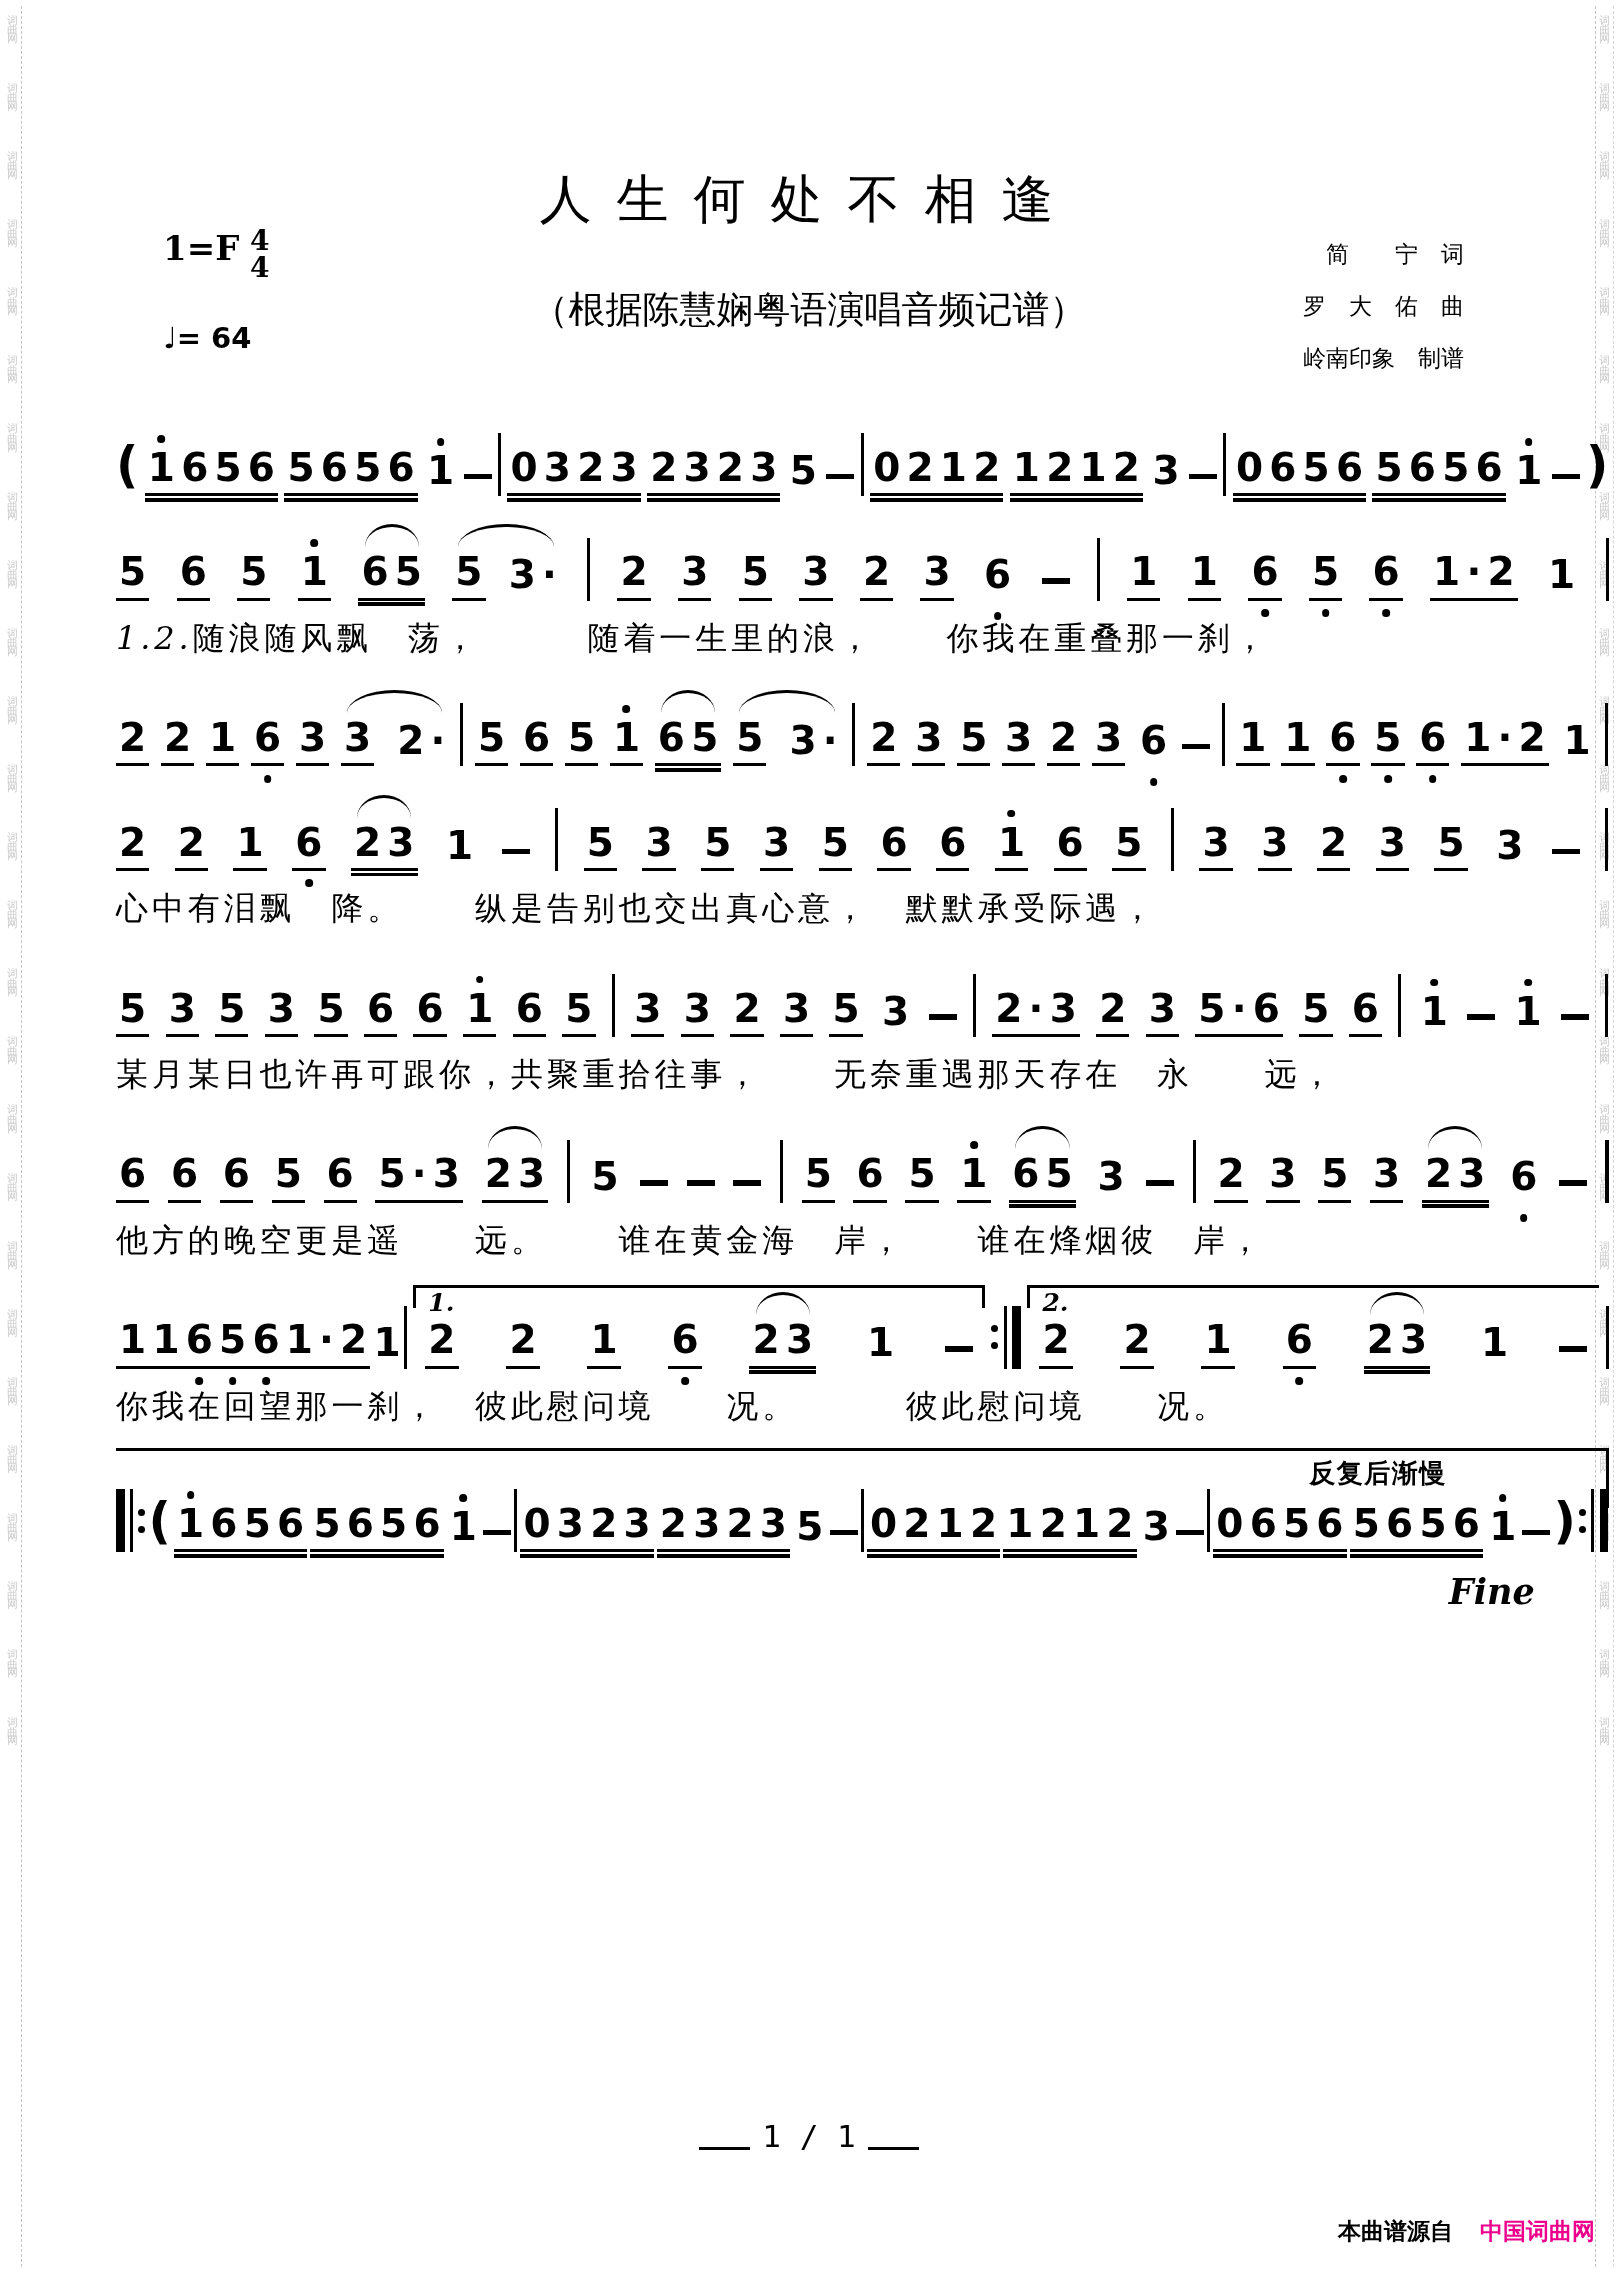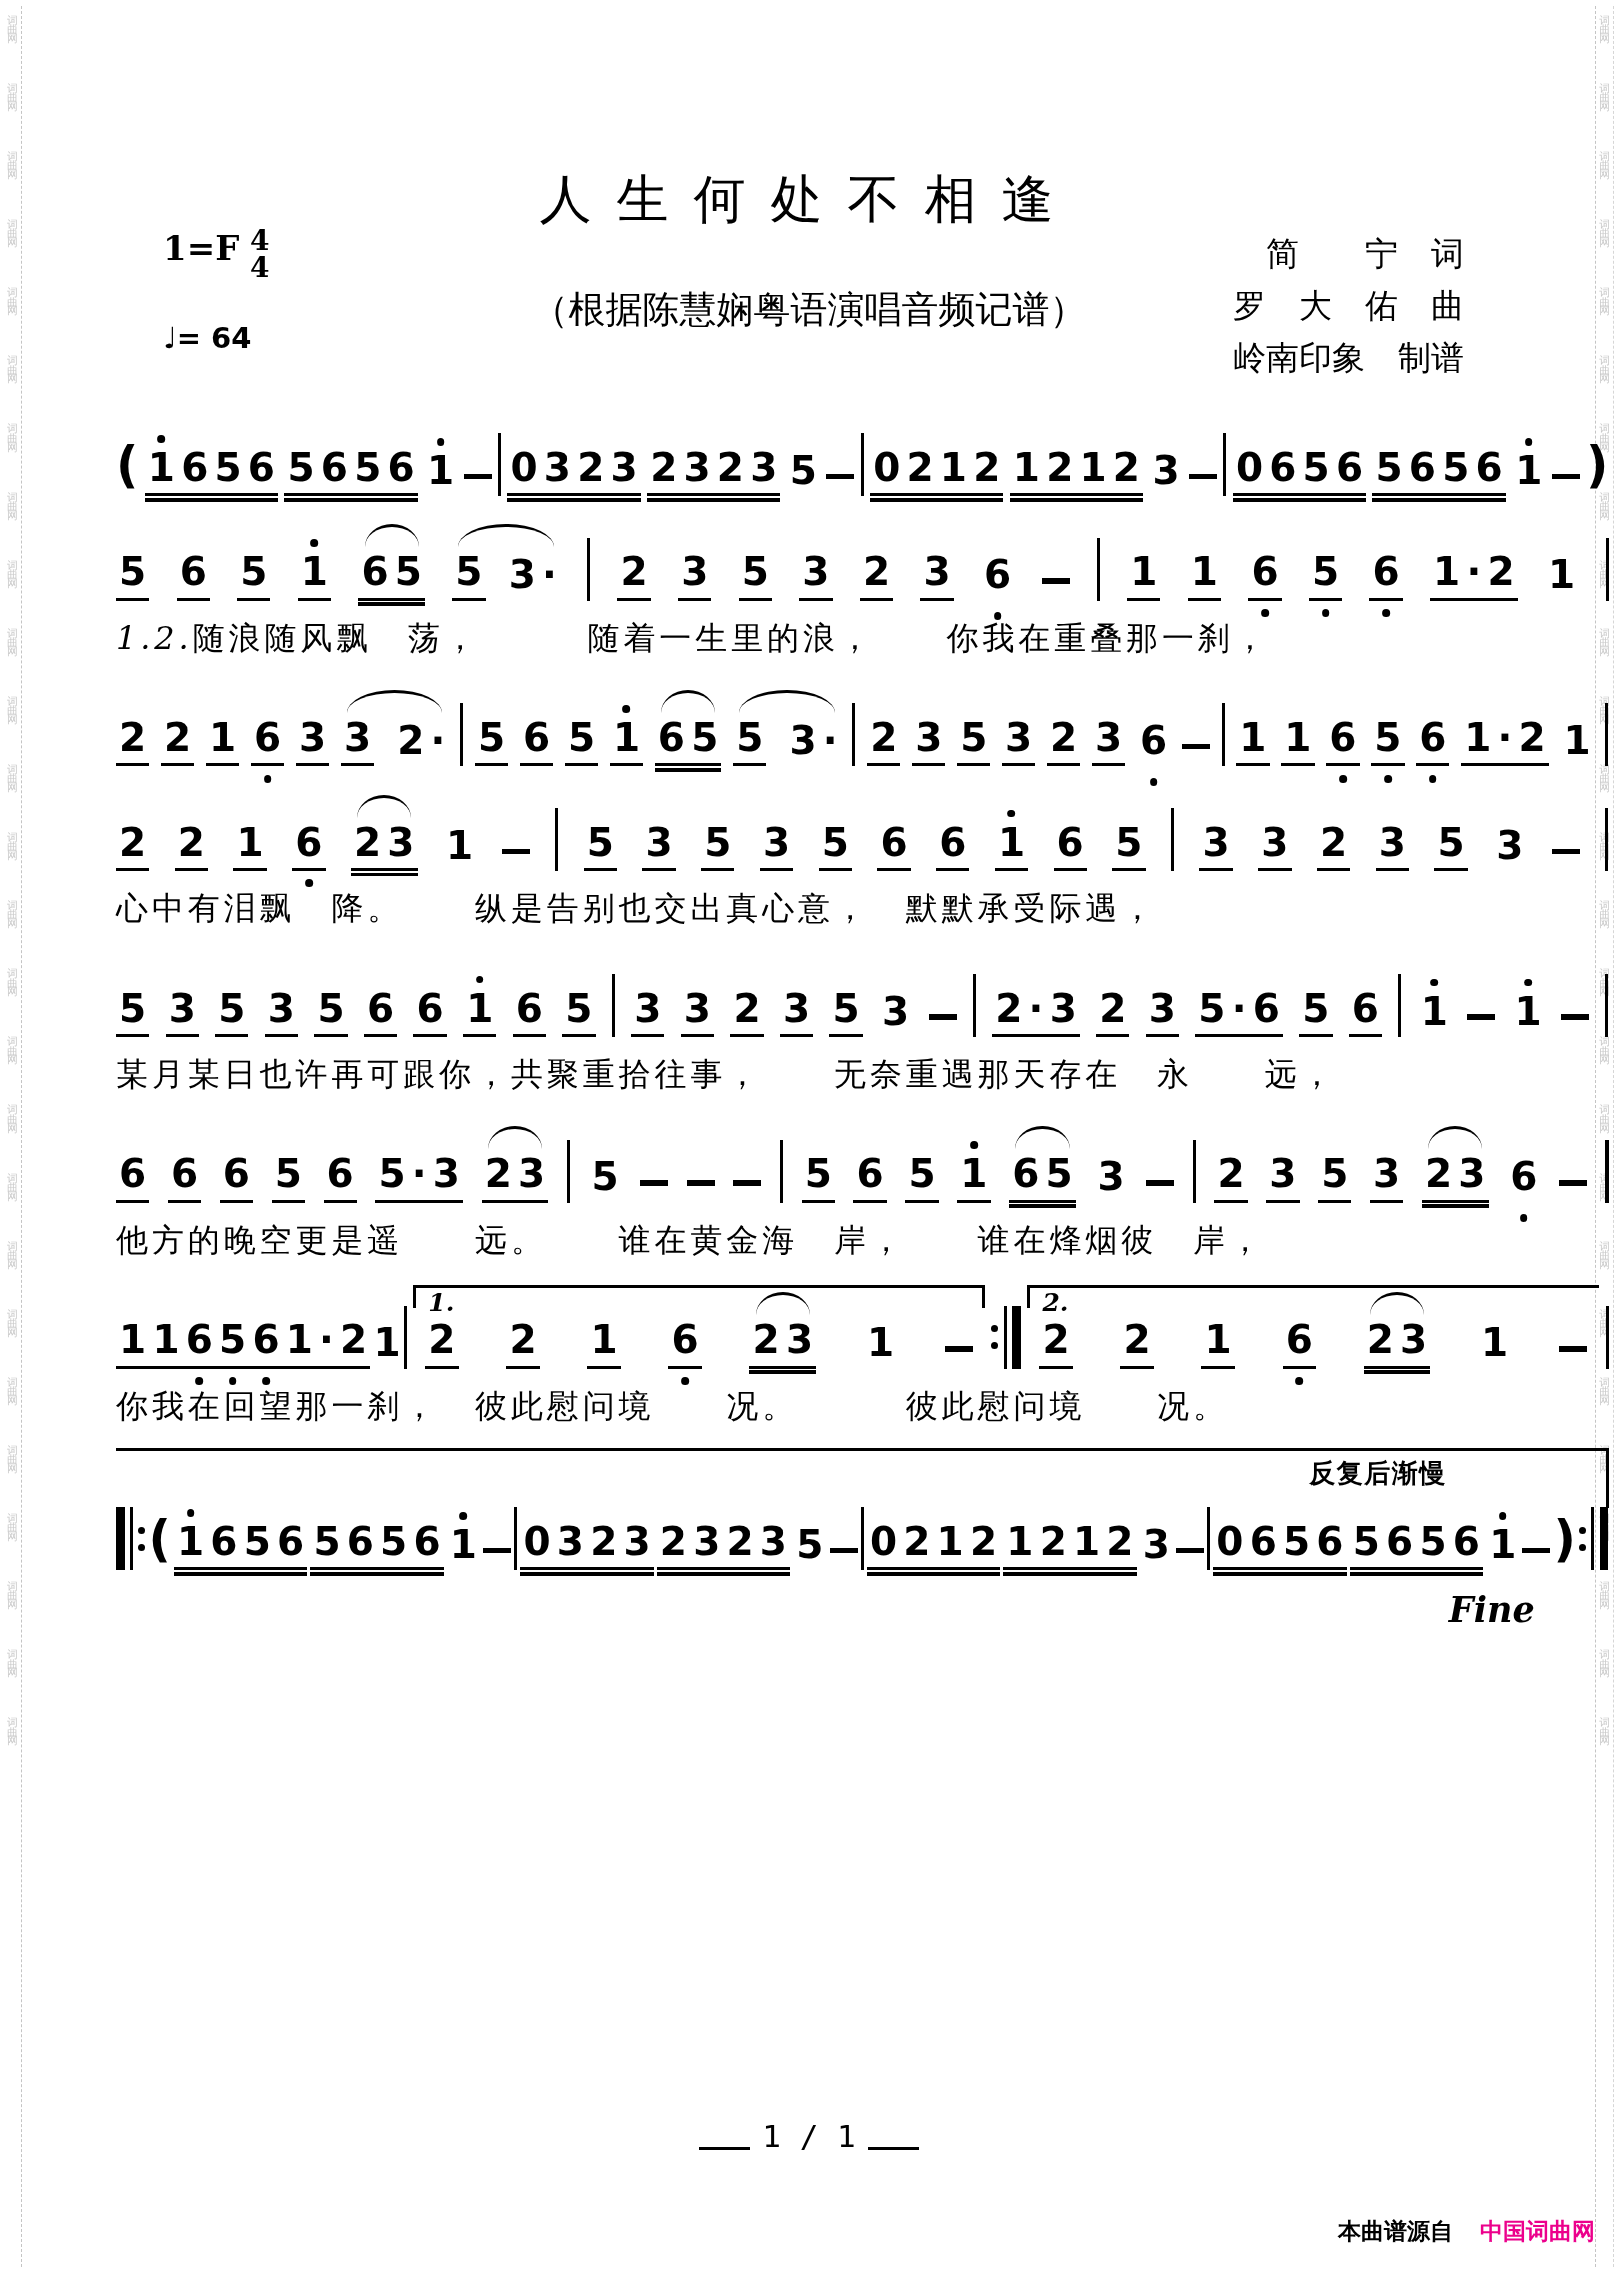--- a/index.html
+++ b/index.html
@@ -23,7 +23,7 @@
   .tempo{position:absolute;left:163px;top:321px;font-weight:bold;font-size:29px}
   .subtitle{position:absolute;top:285px;left:0;right:0;text-align:center;font-size:37px;
             font-family:"DejaVu Serif",serif}
-  .credits{position:absolute;top:228px;right:154px;text-align:right;font-size:33px;
+  .credits{position:absolute;top:228px;right:154px;text-align:right;font-size:23px;
            line-height:52px;font-family:"DejaVu Serif",serif}
 
   

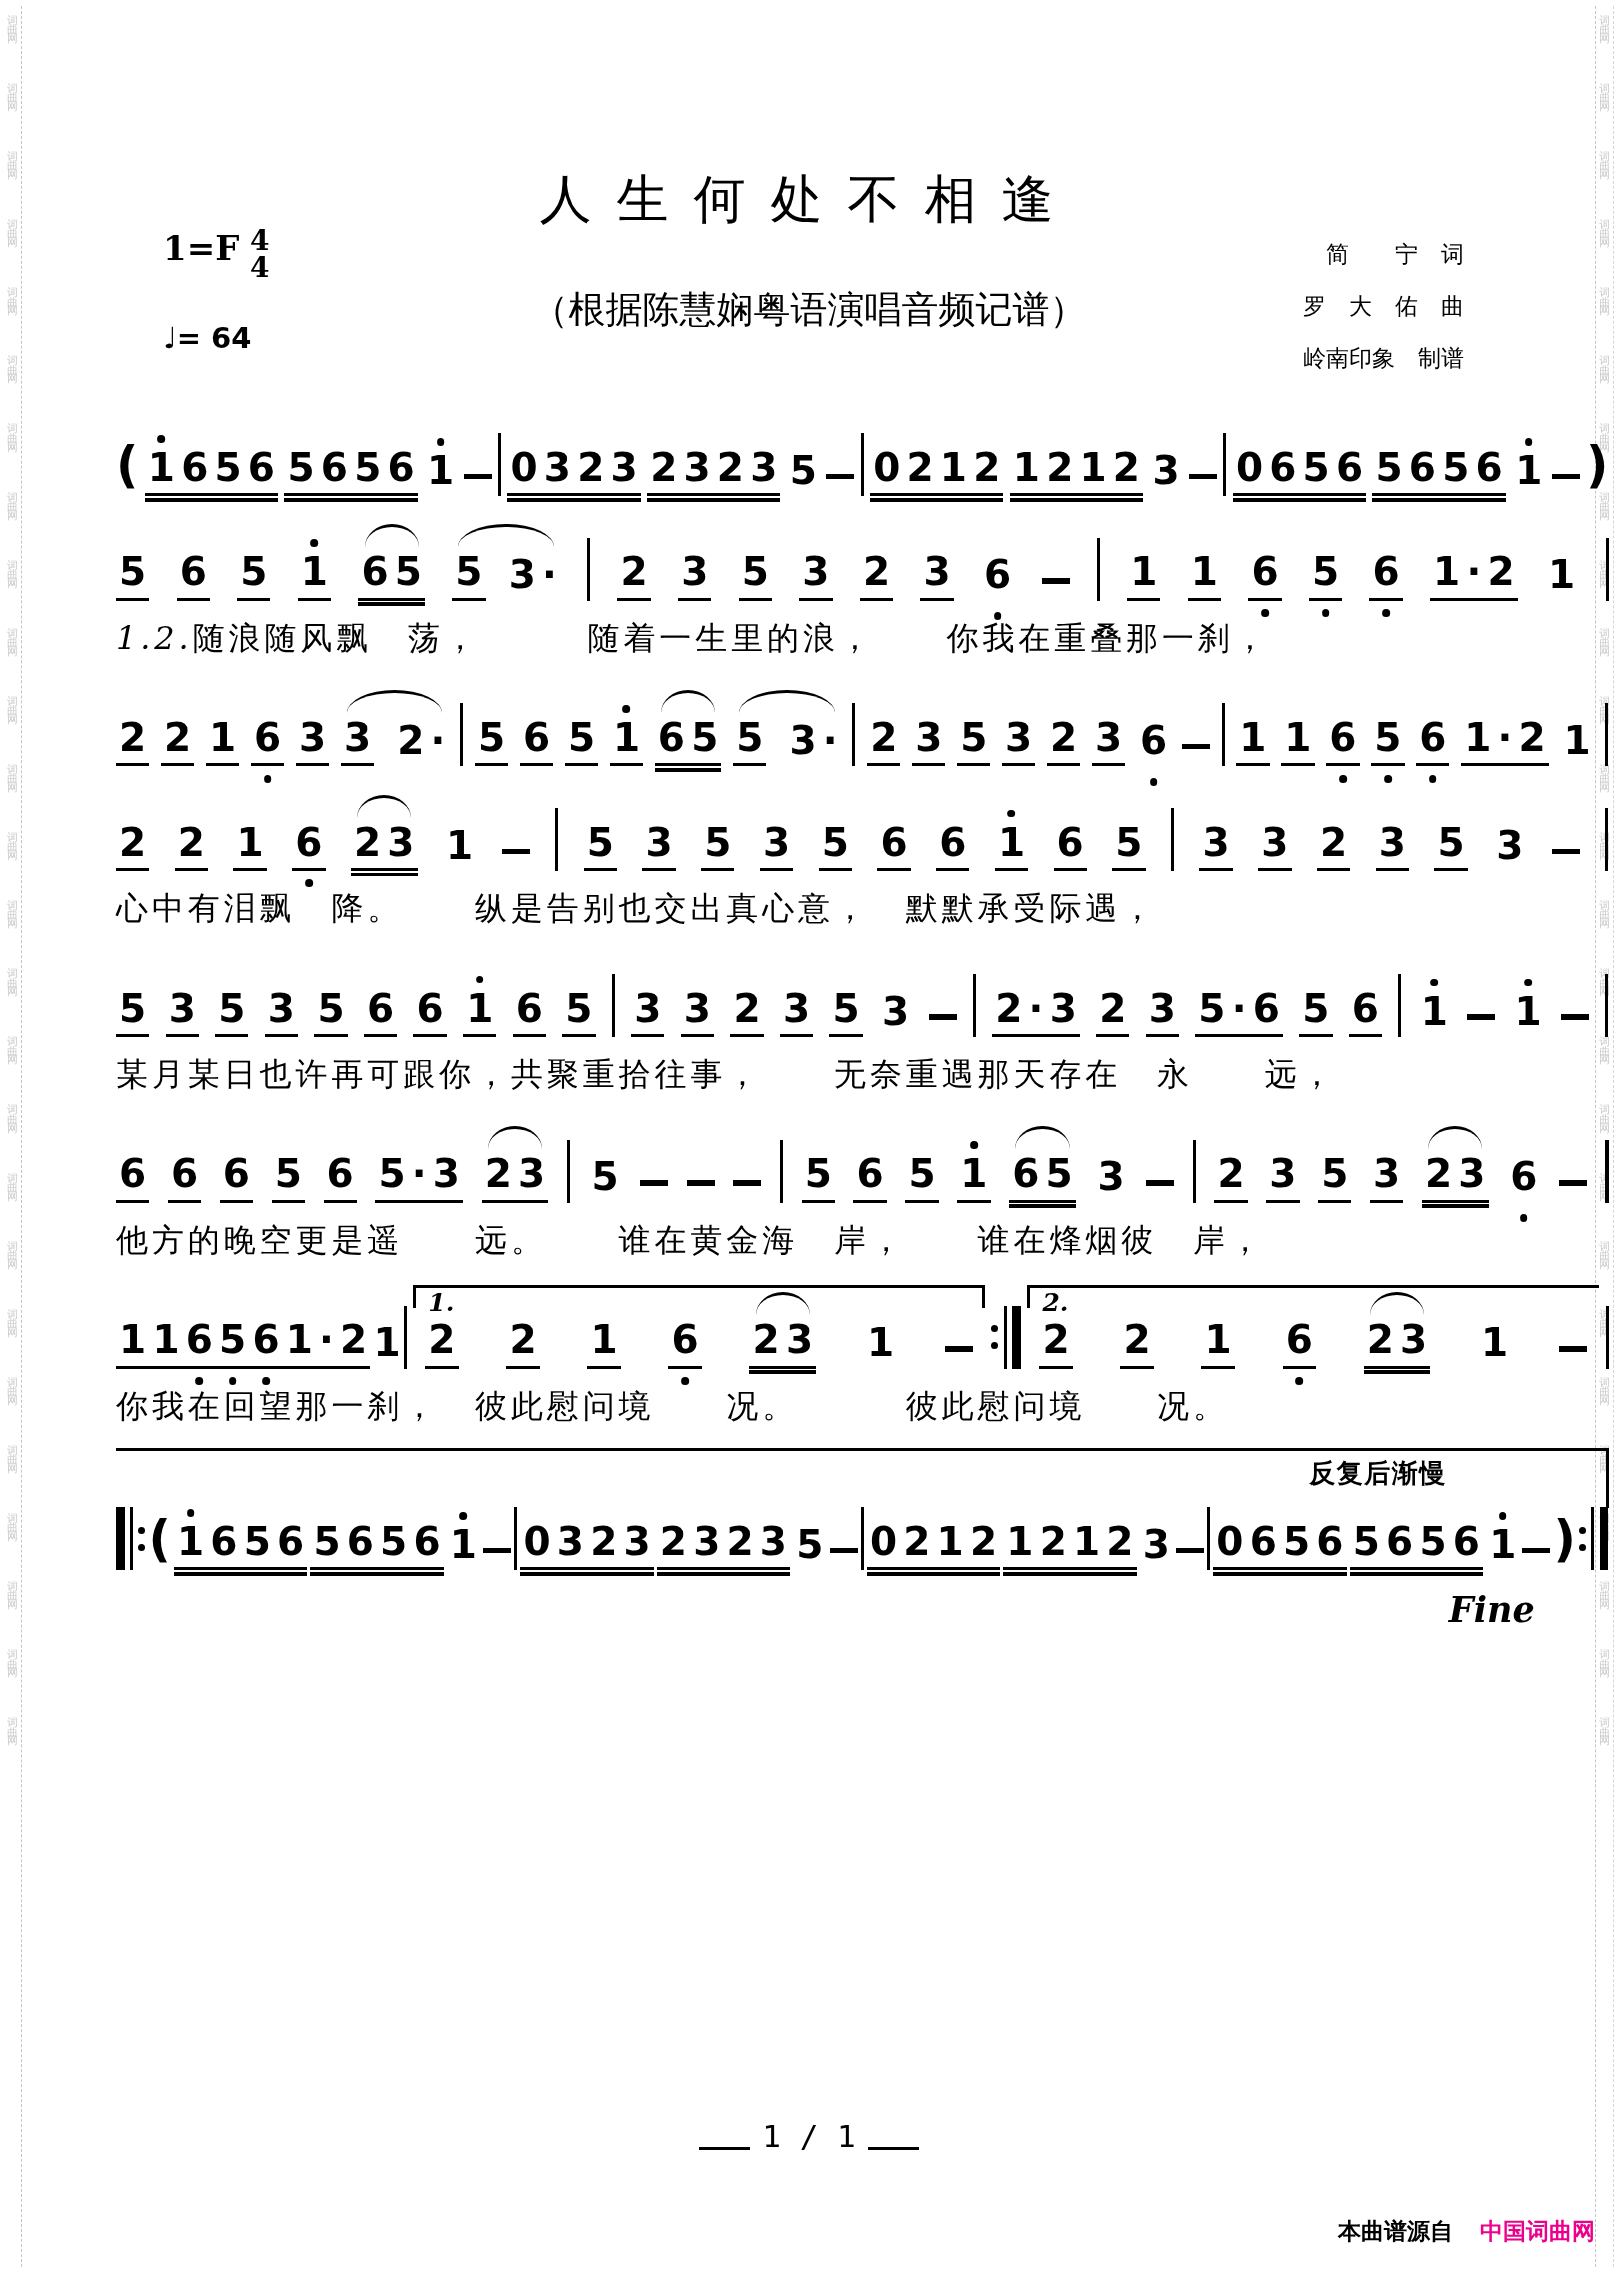--- a/index.html
+++ b/index.html
@@ -66,7 +66,7 @@
           font-family:"DejaVu Serif",serif;line-height:1}
   .vinner{display:flex;justify-content:space-between;align-items:flex-end;flex:1}
 
-  .codarow{position:relative;border-top:3.1px solid #000;padding-top:33px;margin-top:10.8px}
+  .codarow{position:relative;border-top:3.1px solid #000;padding-top:15px;margin-top:10.8px}
   .codarow .hook{position:absolute;right:0;top:-3.1px;width:3.1px;height:60px;background:#000}
   .slowlabel{position:absolute;top:4.6px;right:162px;font-size:26px;font-weight:bold;letter-spacing:1.5px}
   .fine{text-align:right;margin:12.3px 74px 0 0;font-style:italic;font-weight:bold;font-size:35px;

